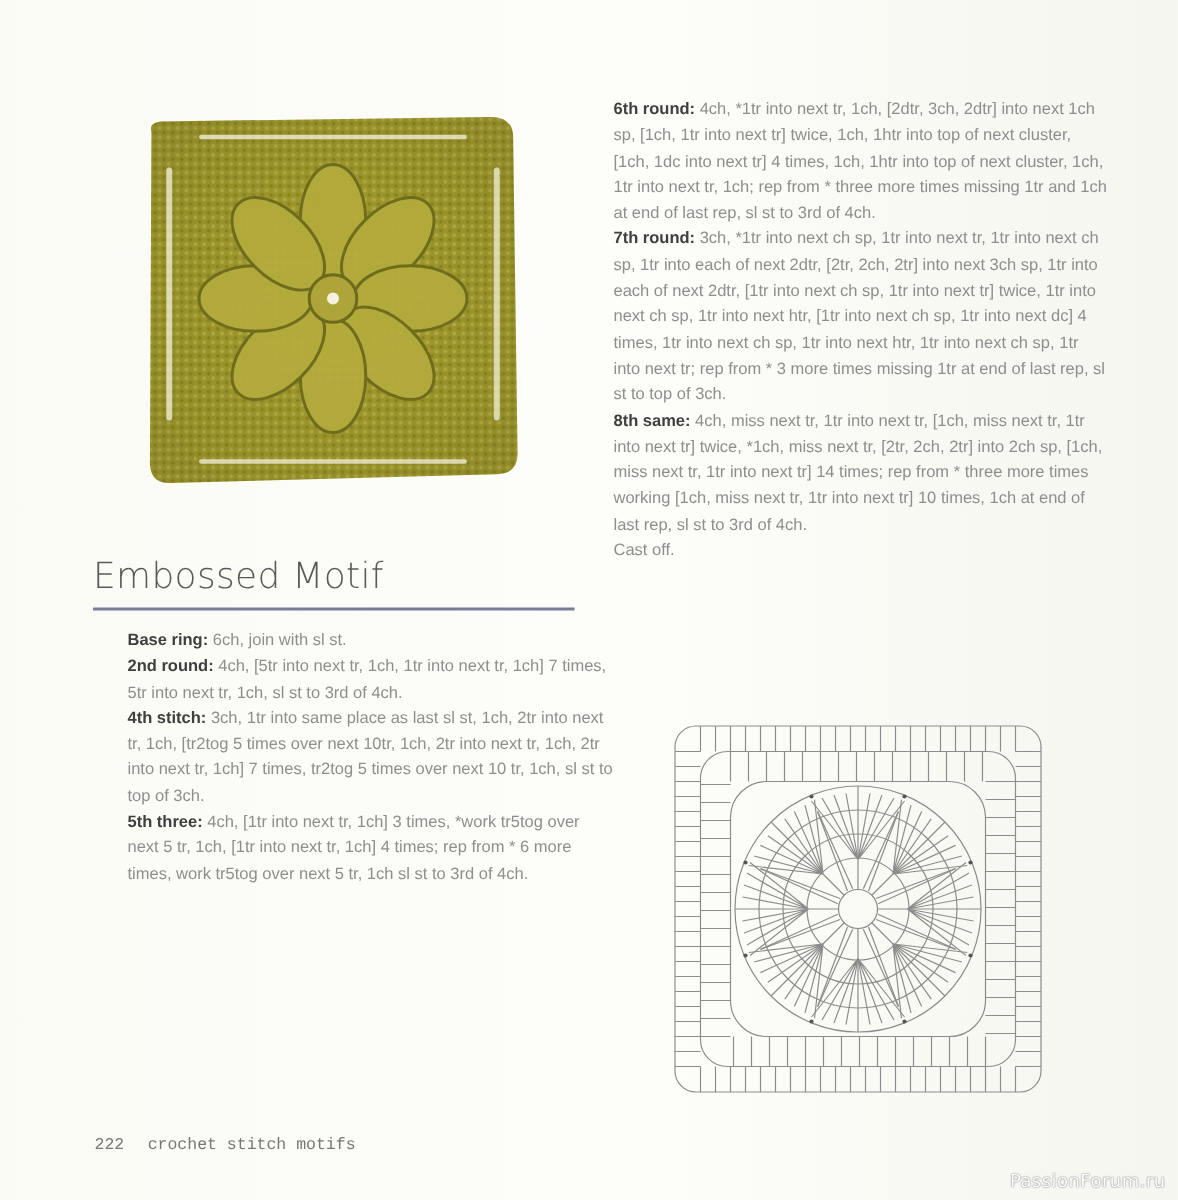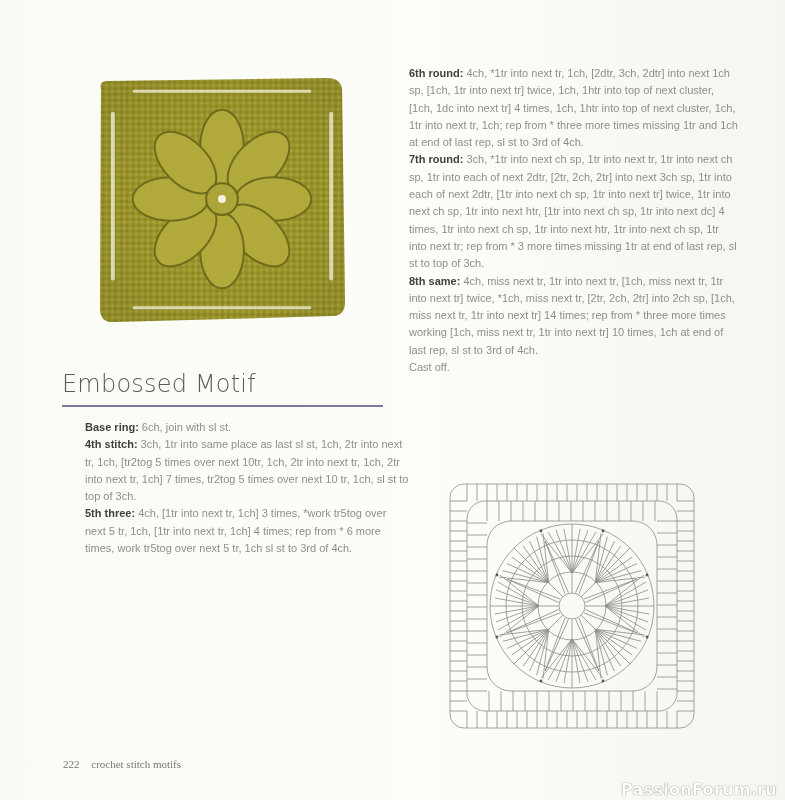--- a/index.html
+++ b/index.html
@@ -109,6 +109,7 @@
 
   <div class="col col-left">
     <p class="para"><b>Base ring:</b><span> 6ch, join with sl st.</span></p>
+    <p class="para"><b>2nd round:</b><span> 4ch, [5tr into next tr, 1ch, 1tr into next tr, 1ch] 7 times, 5tr into next tr, 1ch, sl st to 3rd of 4ch.</span></p>
     <p class="para"><b>4th stitch:</b><span> 3ch, 1tr into same place as last sl st, 1ch, 2tr into next tr, 1ch, [tr2tog 5 times over next 10tr, 1ch, 2tr into next tr, 1ch, 2tr into next tr, 1ch] 7 times, tr2tog 5 times over next 10 tr, 1ch, sl st to top of 3ch.</span></p>
     <p class="para"><b>5th three:</b><span> 4ch, [1tr into next tr, 1ch] 3 times, *work tr5tog over next 5 tr, 1ch, [1tr into next tr, 1ch] 4 times; rep from * 6 more times, work tr5tog over next 5 tr, 1ch sl st to 3rd of 4ch.</span></p>
   </div>

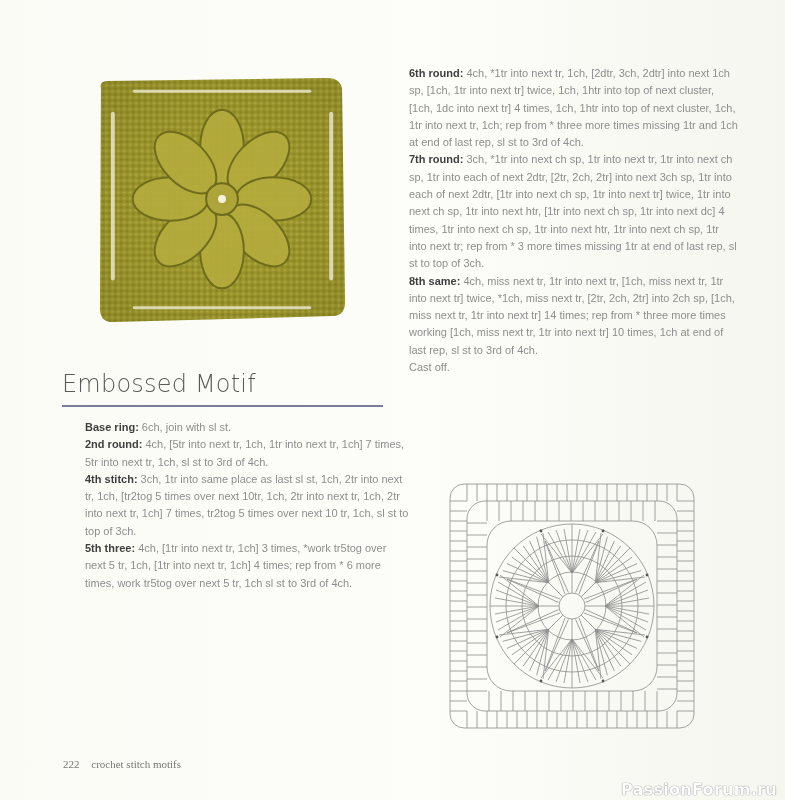--- a/index.html
+++ b/index.html
@@ -46,7 +46,7 @@
 
     .footer {
       position: absolute; left: 63px; top: 758px;
-      font-family: Liberation Serif, serif; font-size: 11px; color: #777;
+      font-family: Liberation Mono, monospace; font-size: 11px; color: #777;
     }
     .footer .num { margin-right: 9px; }
 

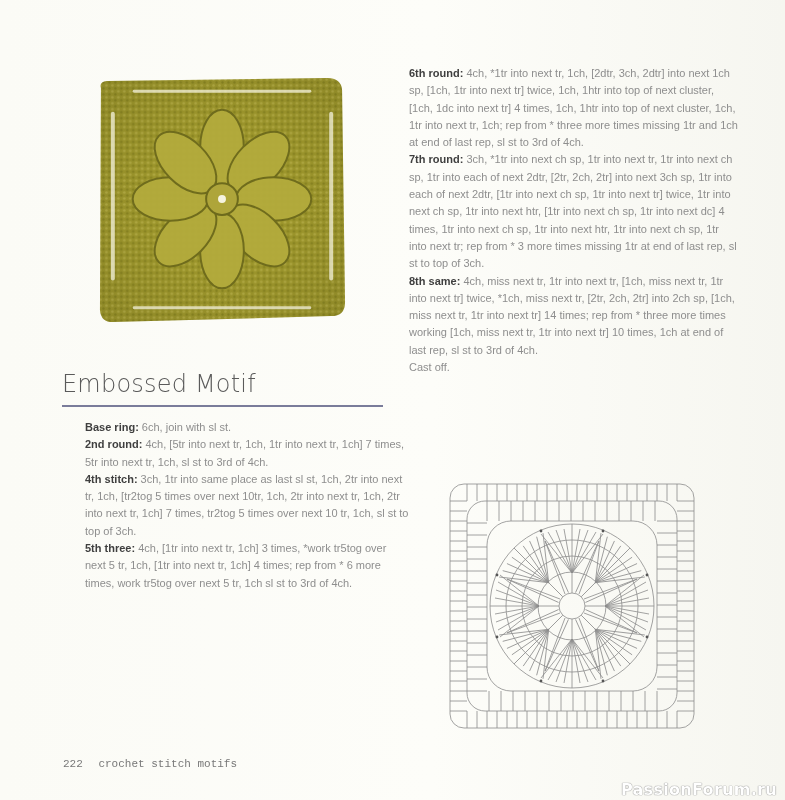--- a/index.html
+++ b/index.html
@@ -52,11 +52,10 @@
 
     .watermark {
       position: absolute; right: 8px; top: 780px;
-      font-family: "DejaVu Sans", sans-serif; font-size: 16px;
+      font-family: "DejaVu Sans", sans-serif; font-size: 12px;
       color: #ffffff;
       text-shadow: 0 0 1px #8a8a8a, 0 0 1px #8a8a8a;
       letter-spacing: 0.3px;
-      font-weight: bold;
     }
   </style>
 </head>

